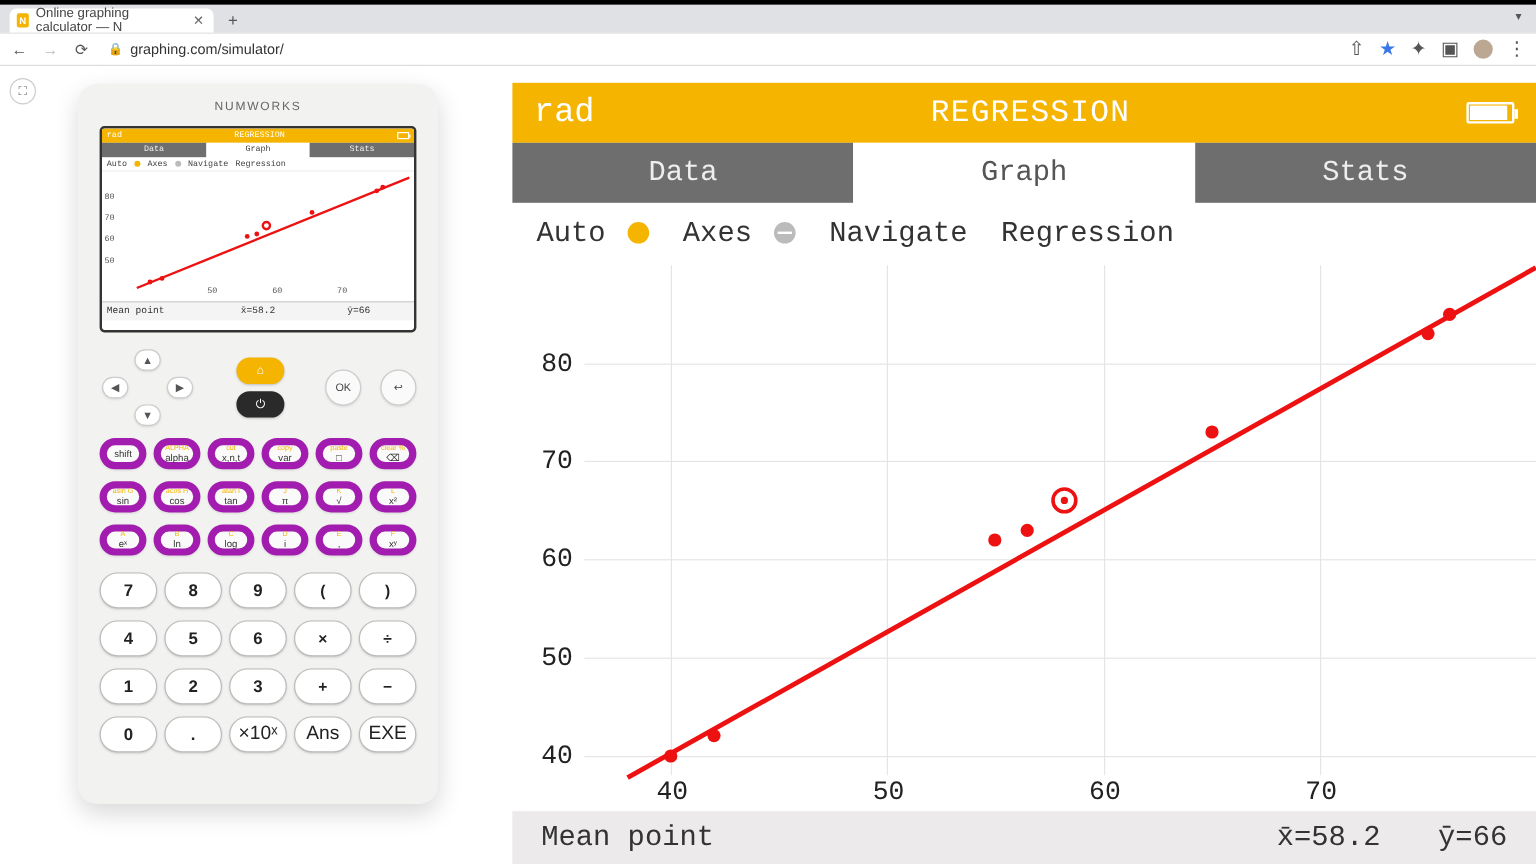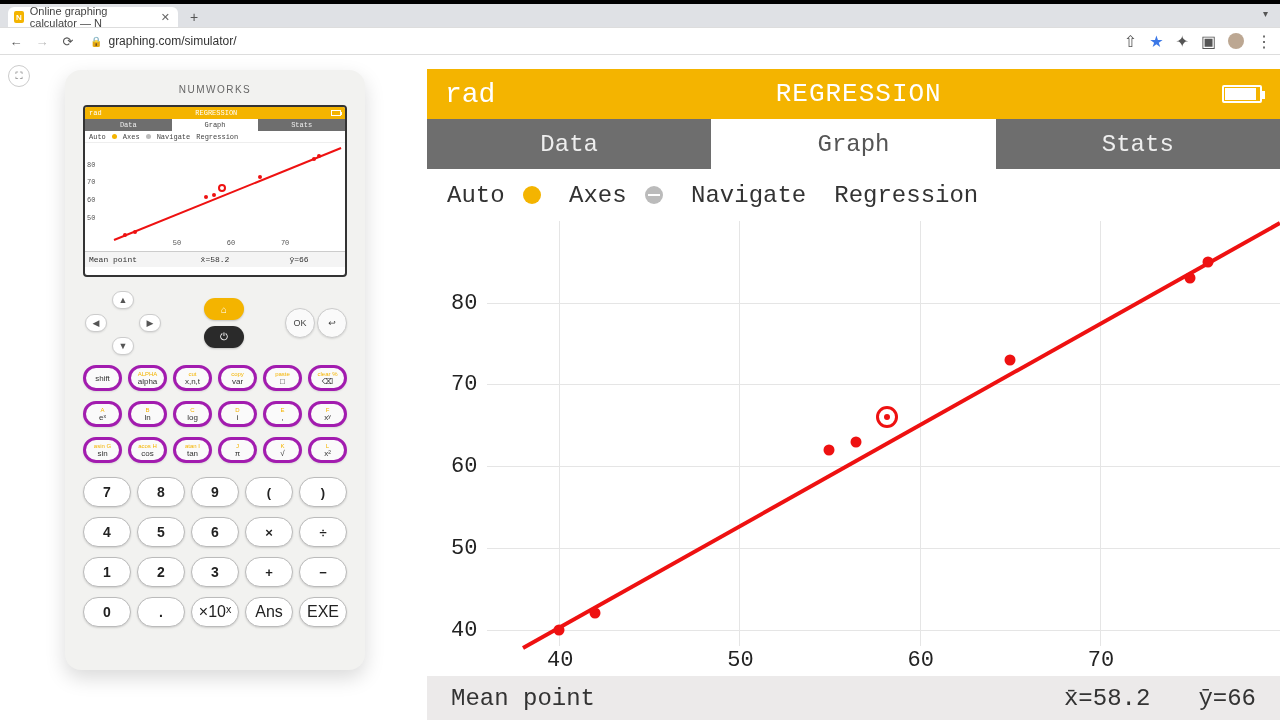--- a/index.html
+++ b/index.html
@@ -113,7 +113,7 @@
   .pill { width:40px;height:22px;border-radius:12px;display:flex;align-items:center;justify-content:center;font-size:10px;color:#fff;box-shadow:0 1px 2px rgba(0,0,0,0.2);}
   .pill.home{background:#f4b400;}
   .pill.power{background:#2a2a2a;}
-  .round-col{display:flex;gap:2px;}
+  .round-col{display:flex;gap:16px;}
   .roundb{width:30px;height:30px;border-radius:50%;border:1px solid #ccc;background:#fafafa;display:flex;align-items:center;justify-content:center;font-size:9px;color:#444;box-shadow:0 1px 2px rgba(0,0,0,0.12);}
   
   .krow{display:flex;gap:6px;margin-top:10px;}

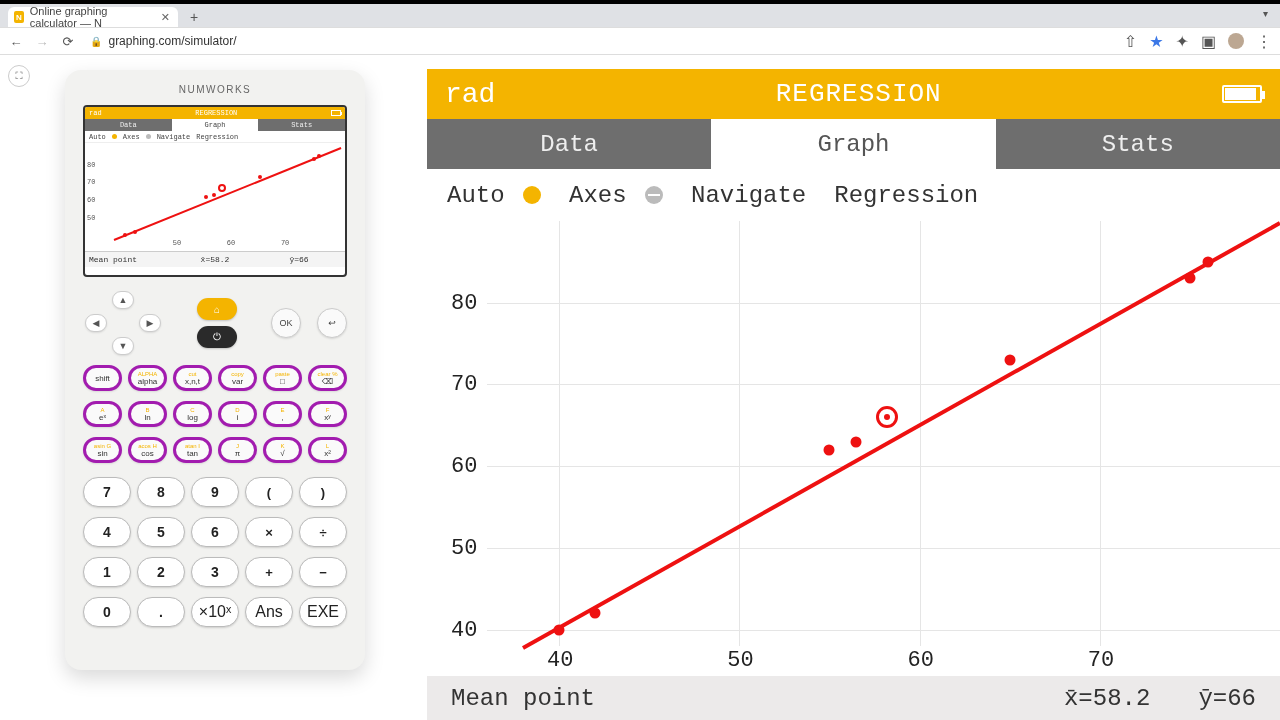--- a/index.html
+++ b/index.html
@@ -118,7 +118,7 @@
   
   .krow{display:flex;gap:6px;margin-top:10px;}
   .key{
-    flex:1;height:26px;border:3px solid #a21caf;border-radius:14px;background:#fafafa;
+    flex:1;height:26px;border:6px solid #a21caf;border-radius:14px;background:#fafafa;
     display:flex;flex-direction:column;align-items:center;justify-content:center;
     font-size:9px;color:#333;box-shadow:0 1px 2px rgba(0,0,0,0.1);position:relative;
   }

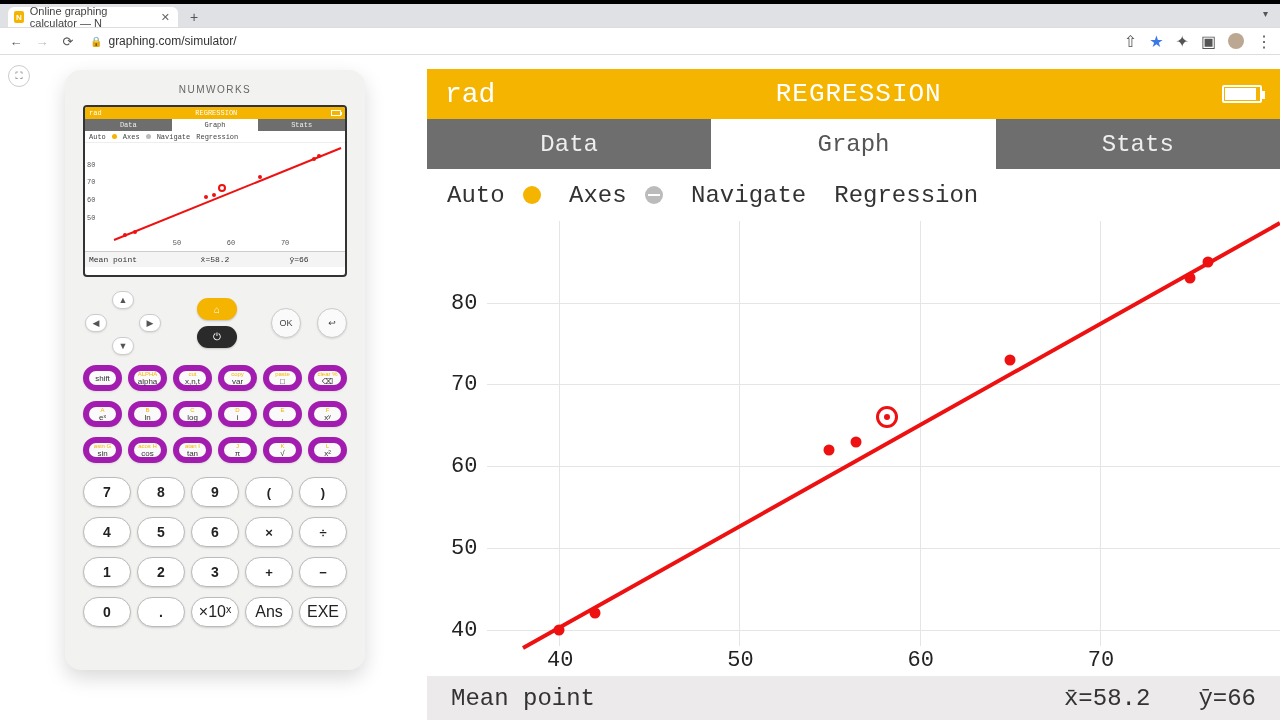--- a/index.html
+++ b/index.html
@@ -294,6 +294,32 @@
           <div>⌫</div>
         </div>
       </div>
+    <div class="krow" id="kr3">
+        <div class="key small">
+          <div class="sup">asin G</div>
+          <div>sin</div>
+        </div>
+        <div class="key small">
+          <div class="sup">acos H</div>
+          <div>cos</div>
+        </div>
+        <div class="key small">
+          <div class="sup">atan I</div>
+          <div>tan</div>
+        </div>
+        <div class="key small">
+          <div class="sup">J</div>
+          <div>π</div>
+        </div>
+        <div class="key small">
+          <div class="sup">K</div>
+          <div>√</div>
+        </div>
+        <div class="key small">
+          <div class="sup">L</div>
+          <div>x²</div>
+        </div>
+      </div>
     <div class="krow" id="kr2">
         <div class="key small">
           <div class="sup">A</div>
@@ -318,32 +344,6 @@
         <div class="key small">
           <div class="sup">F</div>
           <div>xʸ</div>
-        </div>
-      </div>
-    <div class="krow" id="kr3">
-        <div class="key small">
-          <div class="sup">asin G</div>
-          <div>sin</div>
-        </div>
-        <div class="key small">
-          <div class="sup">acos H</div>
-          <div>cos</div>
-        </div>
-        <div class="key small">
-          <div class="sup">atan I</div>
-          <div>tan</div>
-        </div>
-        <div class="key small">
-          <div class="sup">J</div>
-          <div>π</div>
-        </div>
-        <div class="key small">
-          <div class="sup">K</div>
-          <div>√</div>
-        </div>
-        <div class="key small">
-          <div class="sup">L</div>
-          <div>x²</div>
         </div>
       </div>
     <div class="krow" id="nr0" style="margin-top:14px;">

